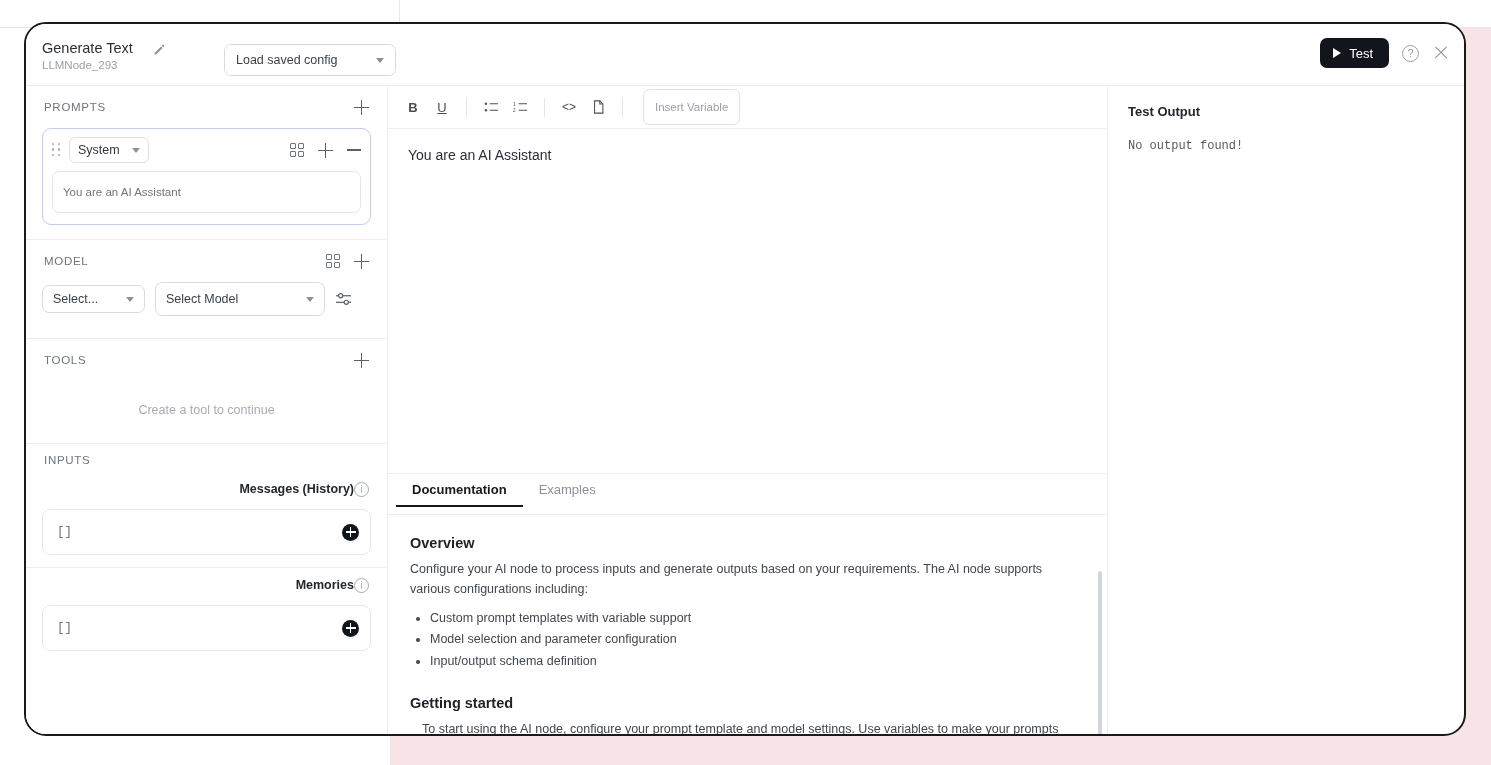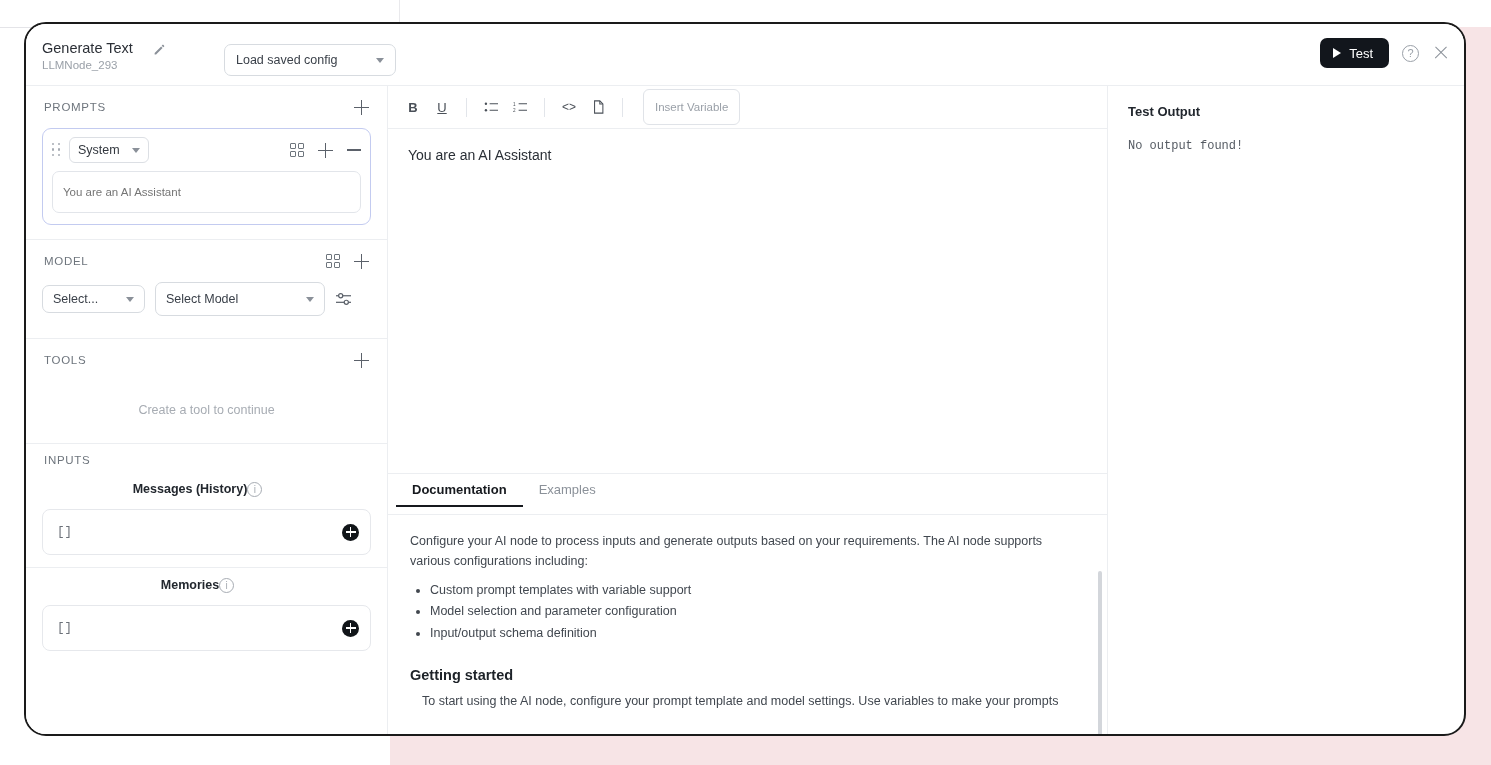--- a/index.html
+++ b/index.html
@@ -227,7 +227,7 @@
   }
   .input-group { margin-bottom: 4px; }
   .input-head {
-    display: flex; align-items: center; justify-content: center;
+    display: flex; align-items: center; justify-content: flex-end;
     padding: 0 18px 0 0; height: 26px;
   }
   .input-name { font-size: 12.5px; color: #22272e; font-weight: bold; }

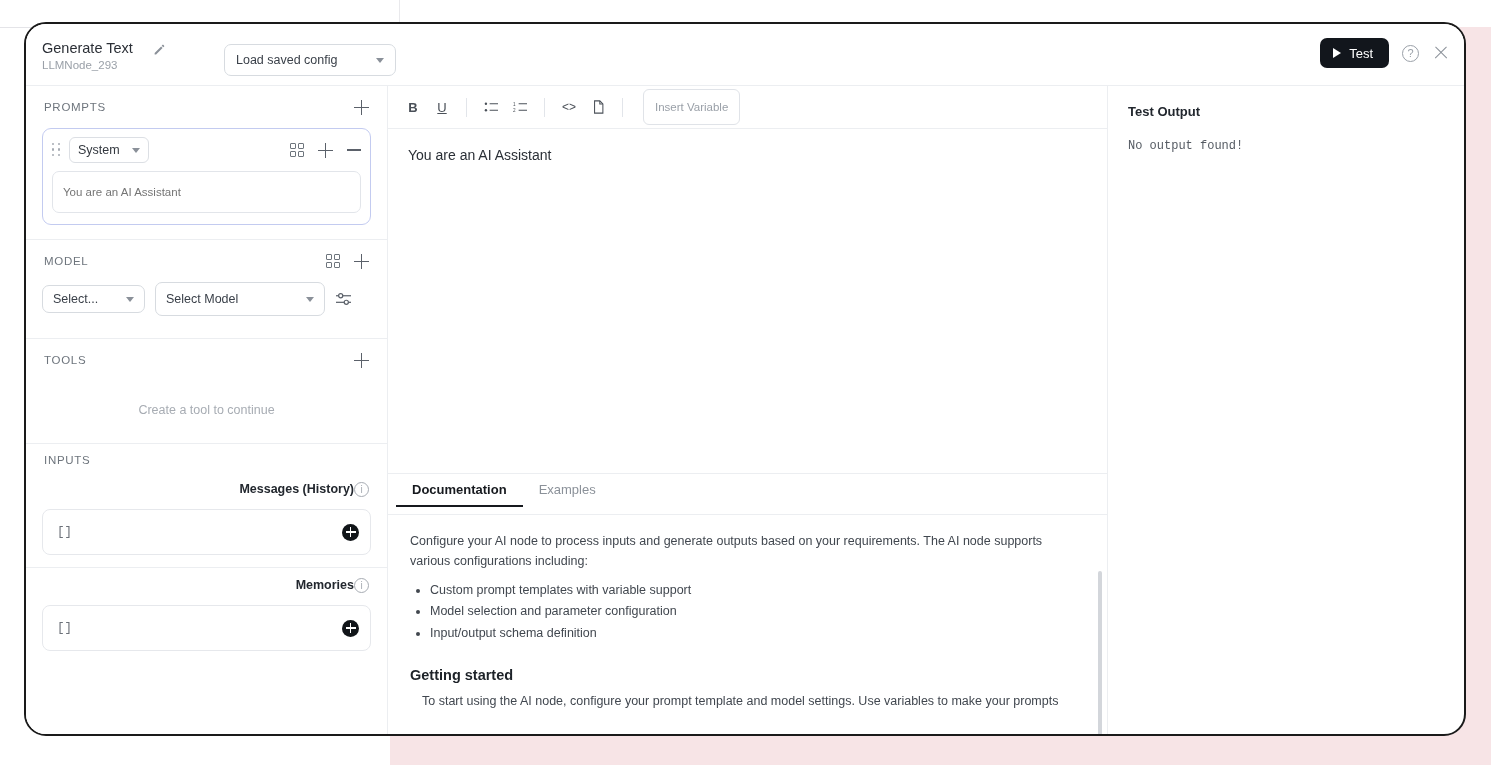--- a/index.html
+++ b/index.html
@@ -510,6 +510,7 @@
         </div>
 
         <div class="doc-body">
+          <div class="doc-h">Overview</div>
           <p class="doc-p">Configure your AI node to process inputs and generate outputs based on your requirements. The AI node supports various configurations including:</p>
           <ul class="doc-ul">
             <li>Custom prompt templates with variable support</li>

